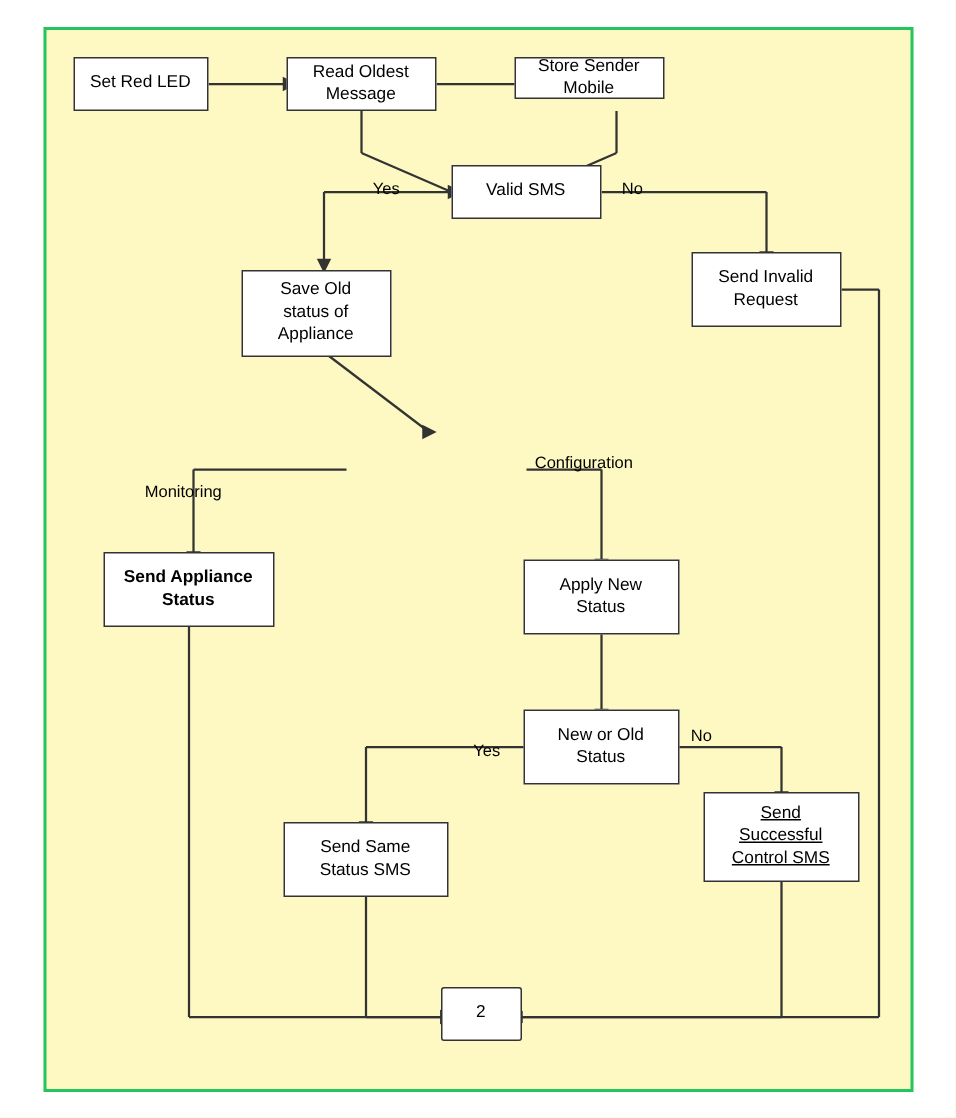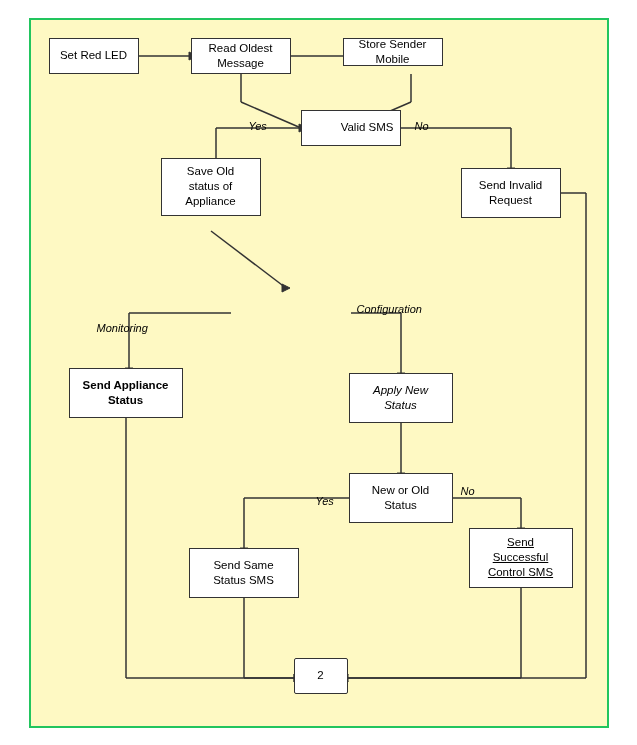--- a/index.html
+++ b/index.html
@@ -37,7 +37,6 @@
       position: absolute;
       font-size: 11px;
       background: transparent;
-      font-style: italic;
     }
     svg.arrows {
       position: absolute;

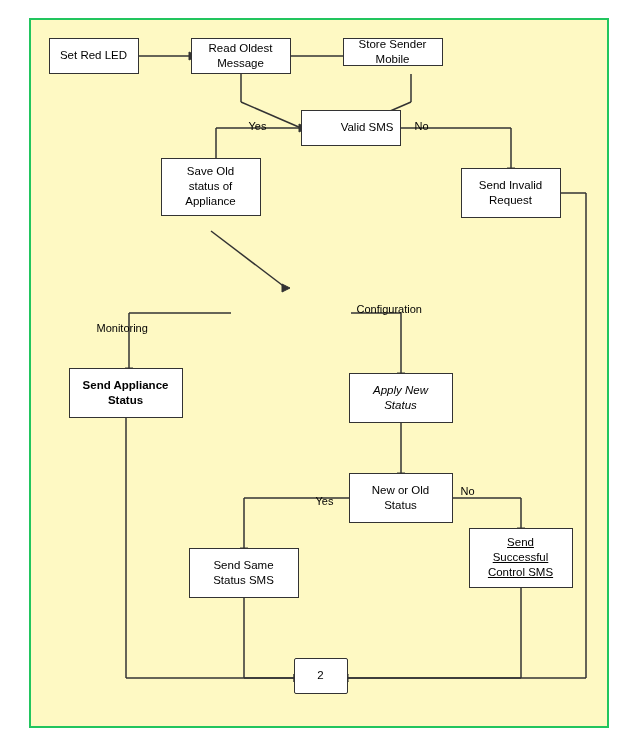--- a/index.html
+++ b/index.html
@@ -135,7 +135,7 @@
     <span>Store Sender<br>Mobile</span>
   </div>
 
-  <div class="box" style="left:270px; top:90px; width:100px; height:36px;justify-content:flex-end;">
+  <div class="box" style="left:270px; top:90px; width:100px; height:36px;">
     <span>Valid SMS</span>
   </div>
 

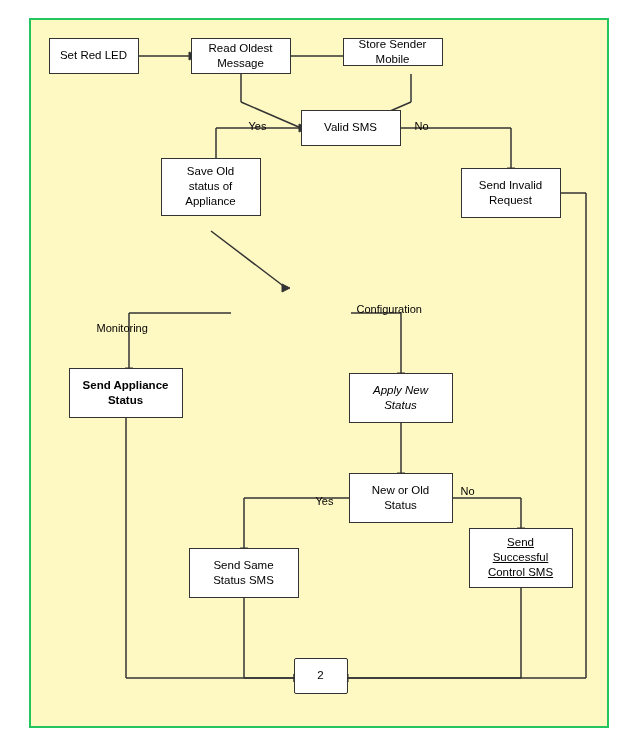--- a/index.html
+++ b/index.html
@@ -143,7 +143,7 @@
     <span>Send Invalid<br>Request</span>
   </div>
 
-  <div class="box" style="left:130px; top:138px; width:100px; height:58px;text-align:center;">
+  <div class="box" style="left:130px; top:160px; width:100px; height:58px;text-align:center;">
     <span>Save Old<br>status of<br>Appliance</span>
   </div>
 

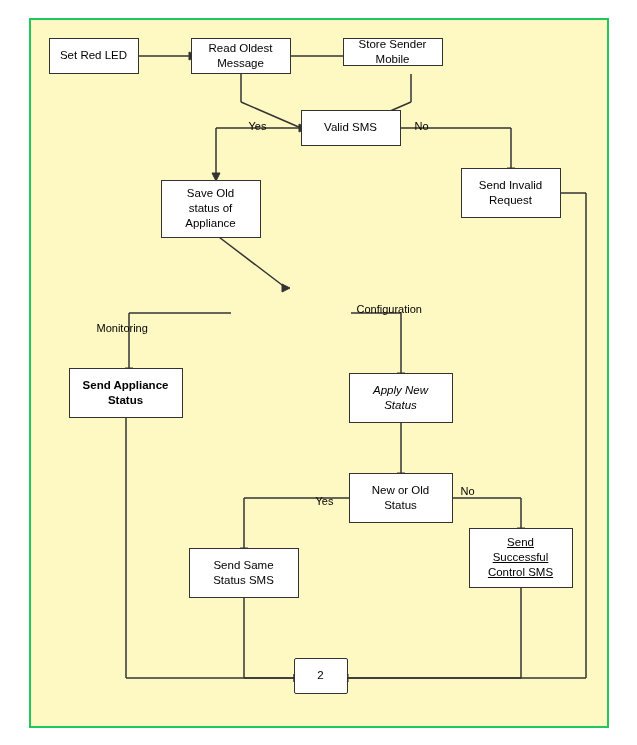--- a/index.html
+++ b/index.html
@@ -152,7 +152,7 @@
     <span>Send Appliance<br>Status</span>
   </div>
 
-  <div class="box" style="left:318px; top:353px; width:104px; height:50px;font-style:italic;">
+  <div class="box" style="left:318px; top:353px; width:104px; height:50px;">
     <span>Apply New<br>Status</span>
   </div>
 

